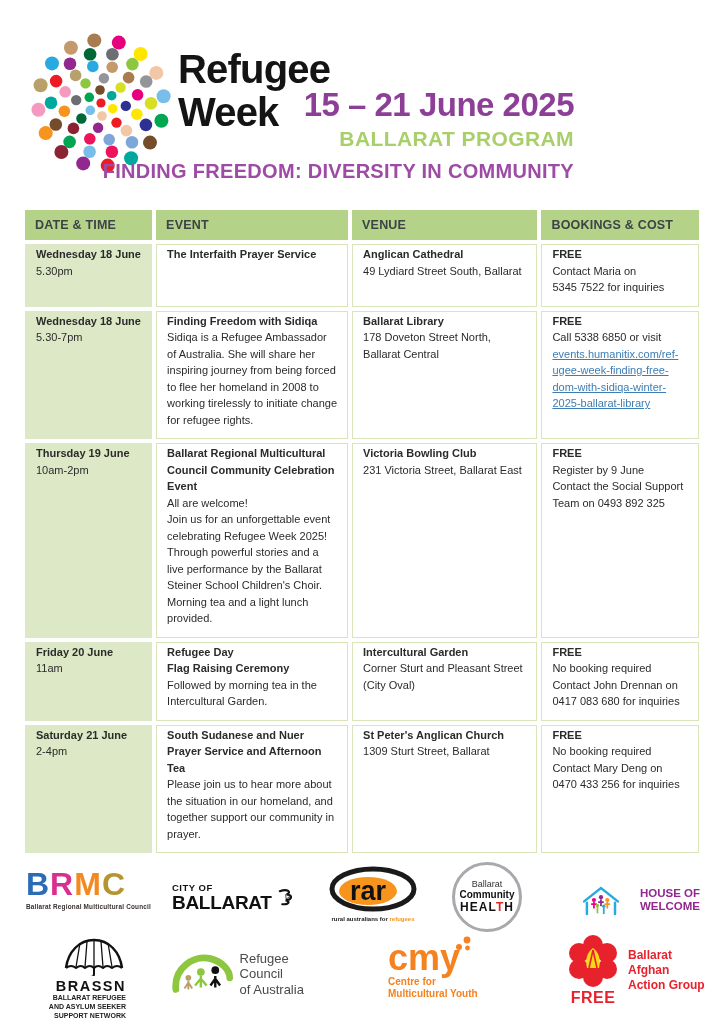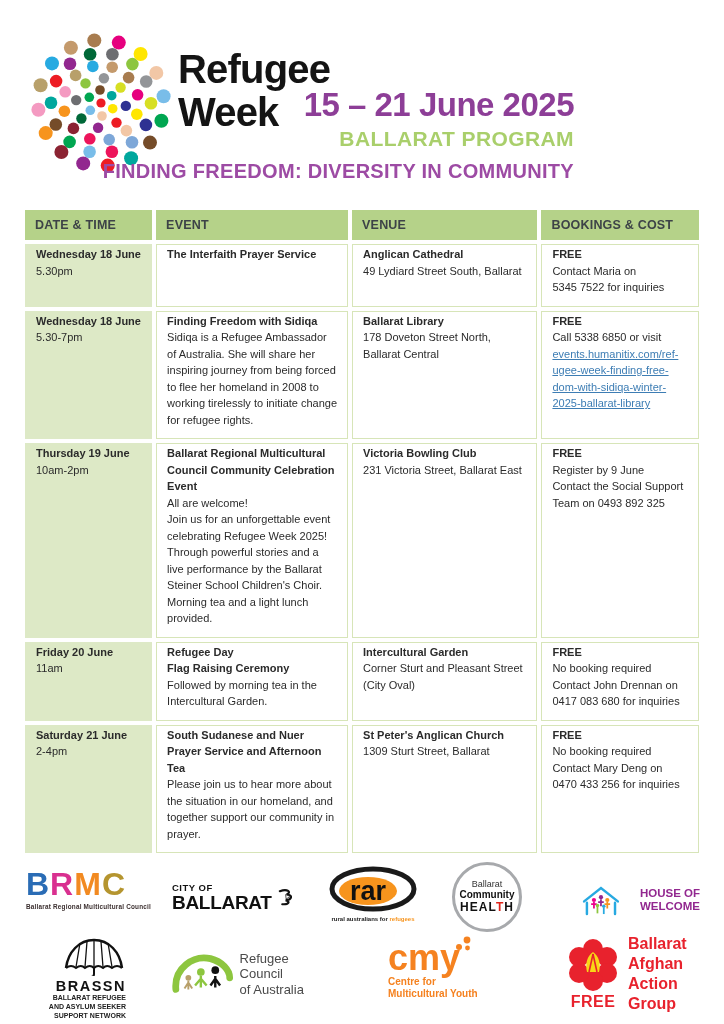--- a/index.html
+++ b/index.html
@@ -70,7 +70,7 @@
   .baag { left:566px; top:934px; width:140px; display:flex; align-items:center; }
   .baag-left { text-align:center; }
   .baag-title { font-size:16px; font-weight:800; color:#e8222d; line-height:1; margin-top:-2px; letter-spacing:0.5px; }
-  .baag-caption { font-size:16px; font-weight:700; color:#e8222d; line-height:1.25; margin-left:8px; white-space:pre-line; }
+  .baag-caption { font-size:12px; font-weight:700; color:#e8222d; line-height:1.25; margin-left:8px; white-space:pre-line; }
 </style>
 </head>
 <body>

